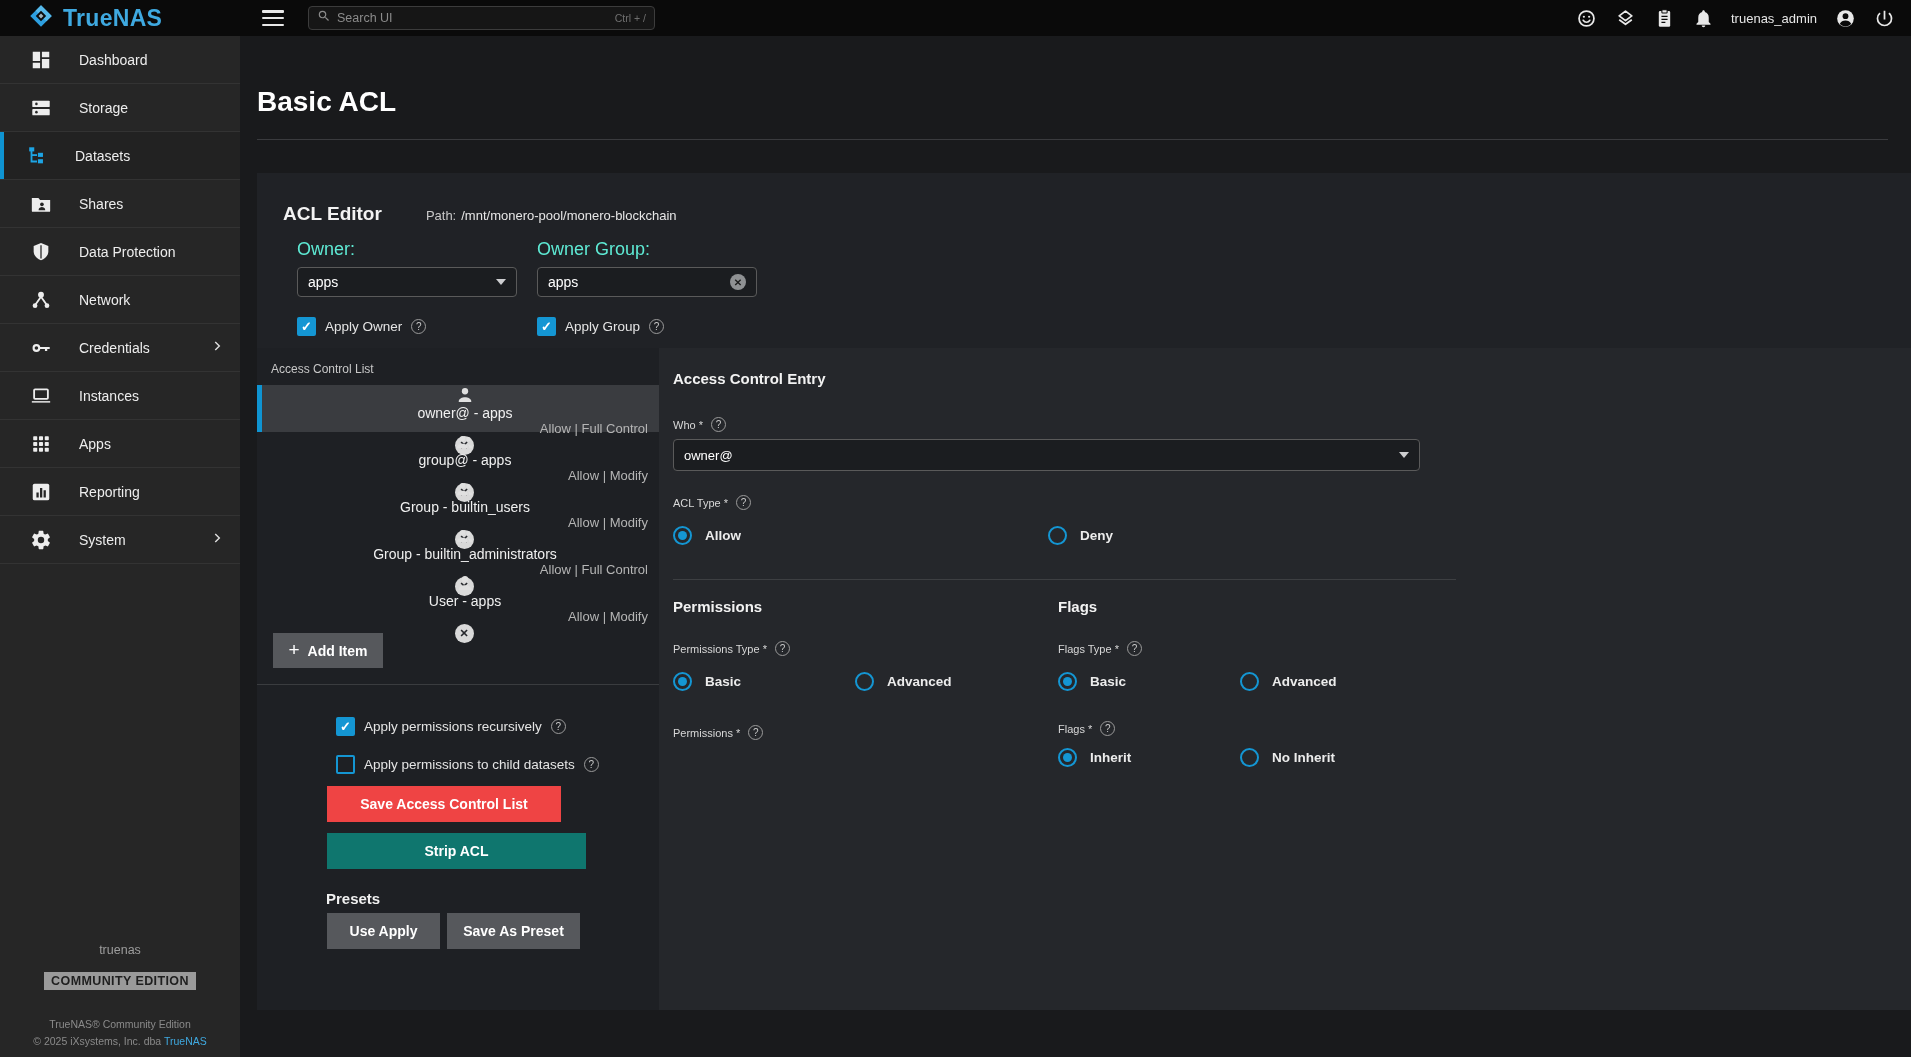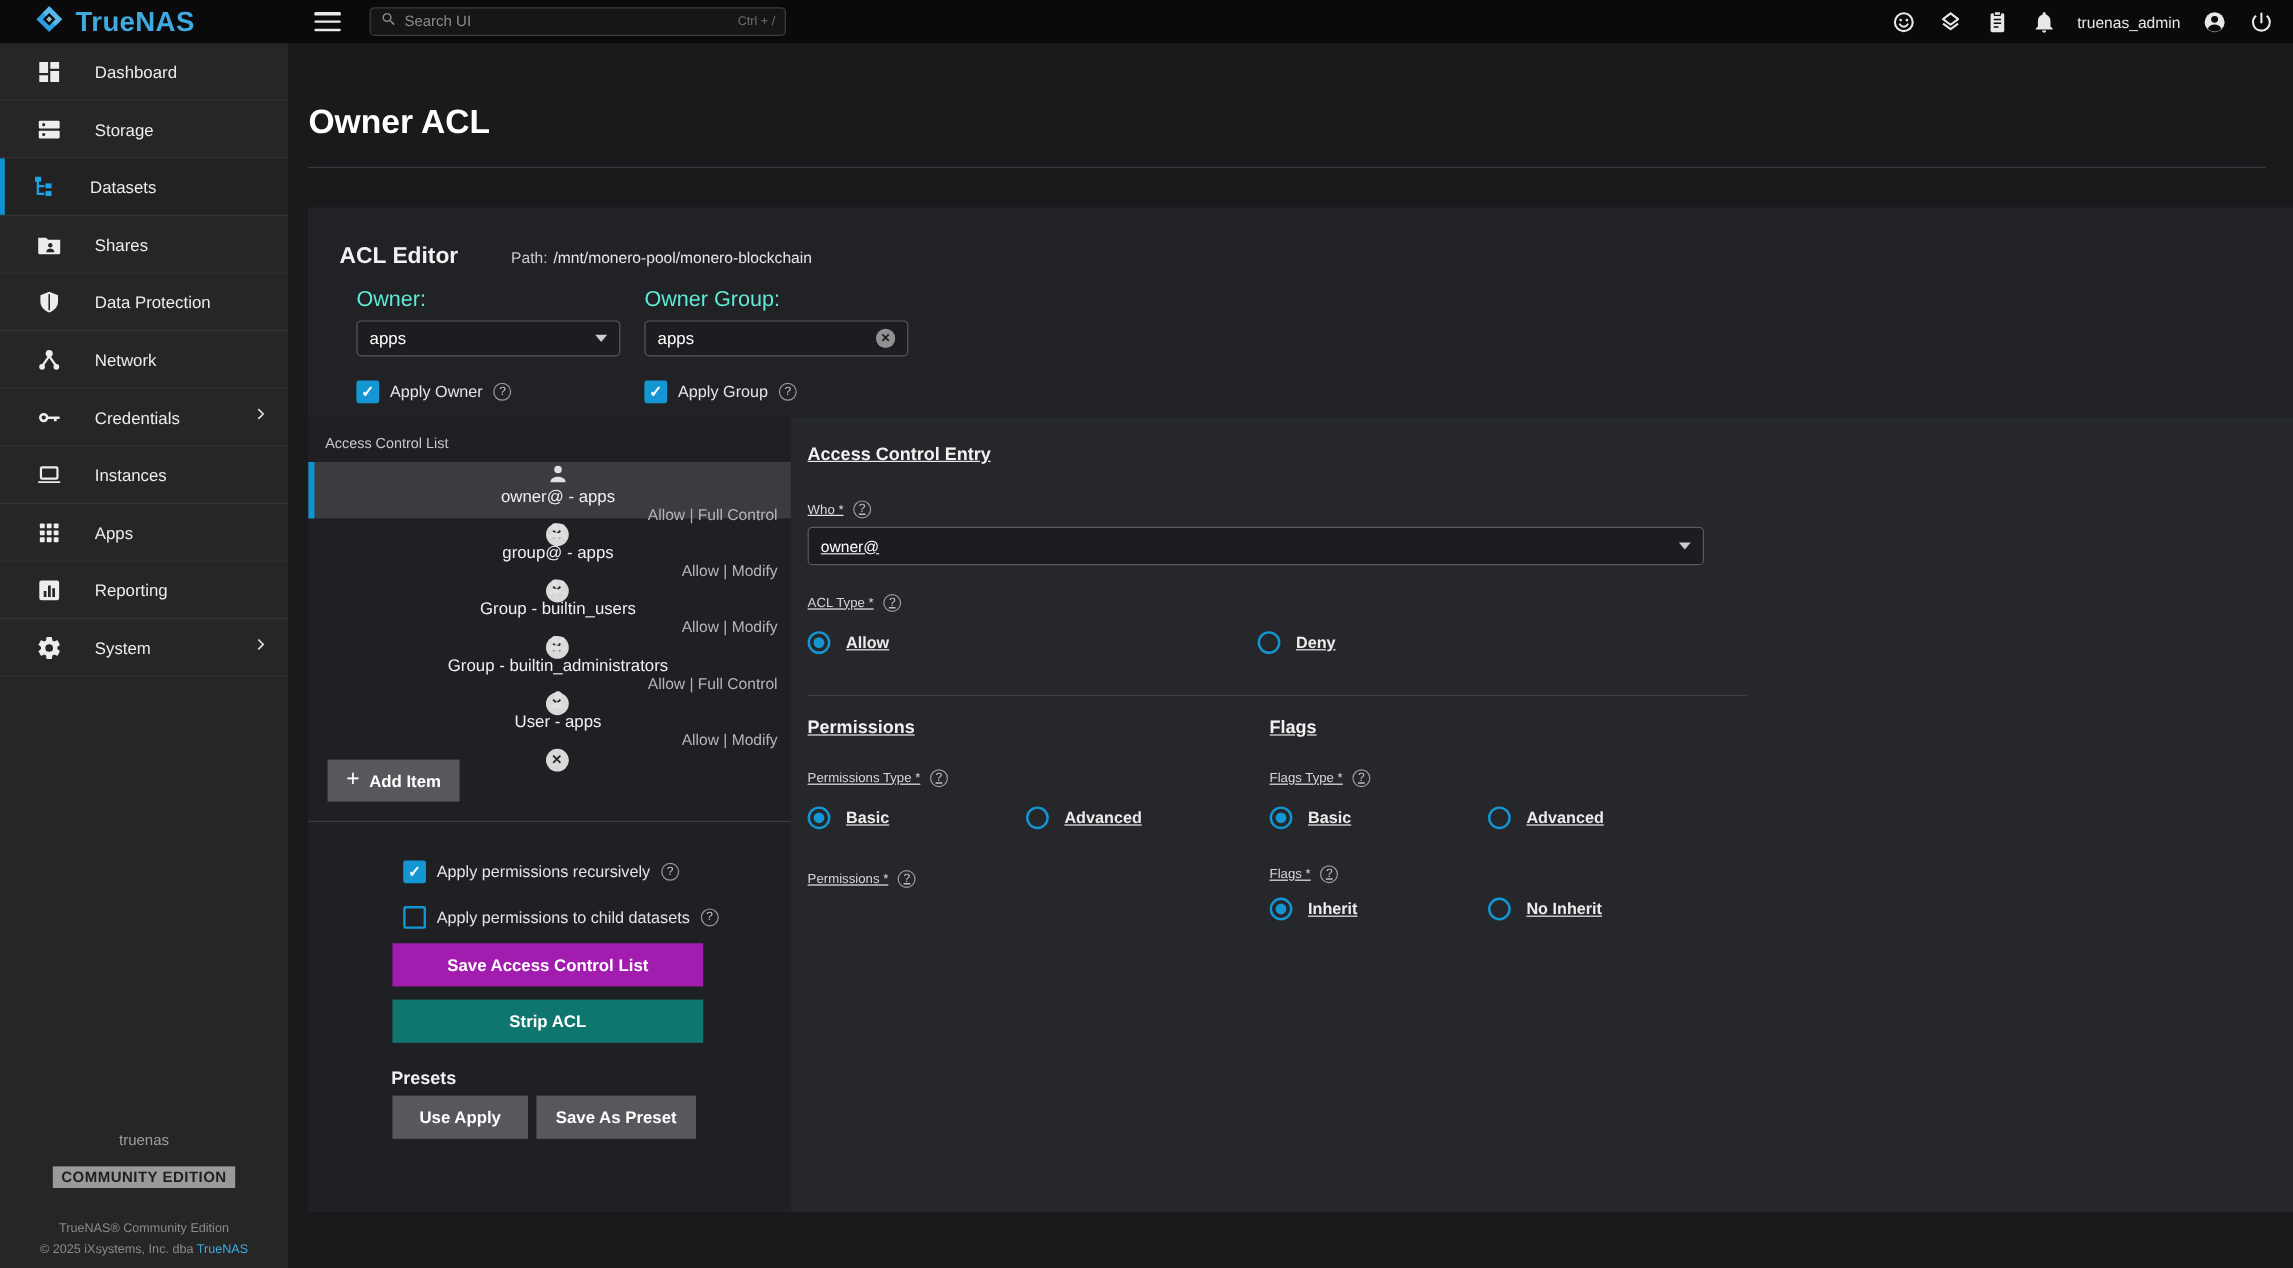--- a/index.html
+++ b/index.html
@@ -321,7 +321,7 @@
 </nav>
 
 <main class="main">
-  <h1 class="page-title">Owner ACL</h1>
+  <h1 class="page-title">Basic ACL</h1>
   <div class="title-divider"></div>
 
   <section class="card">

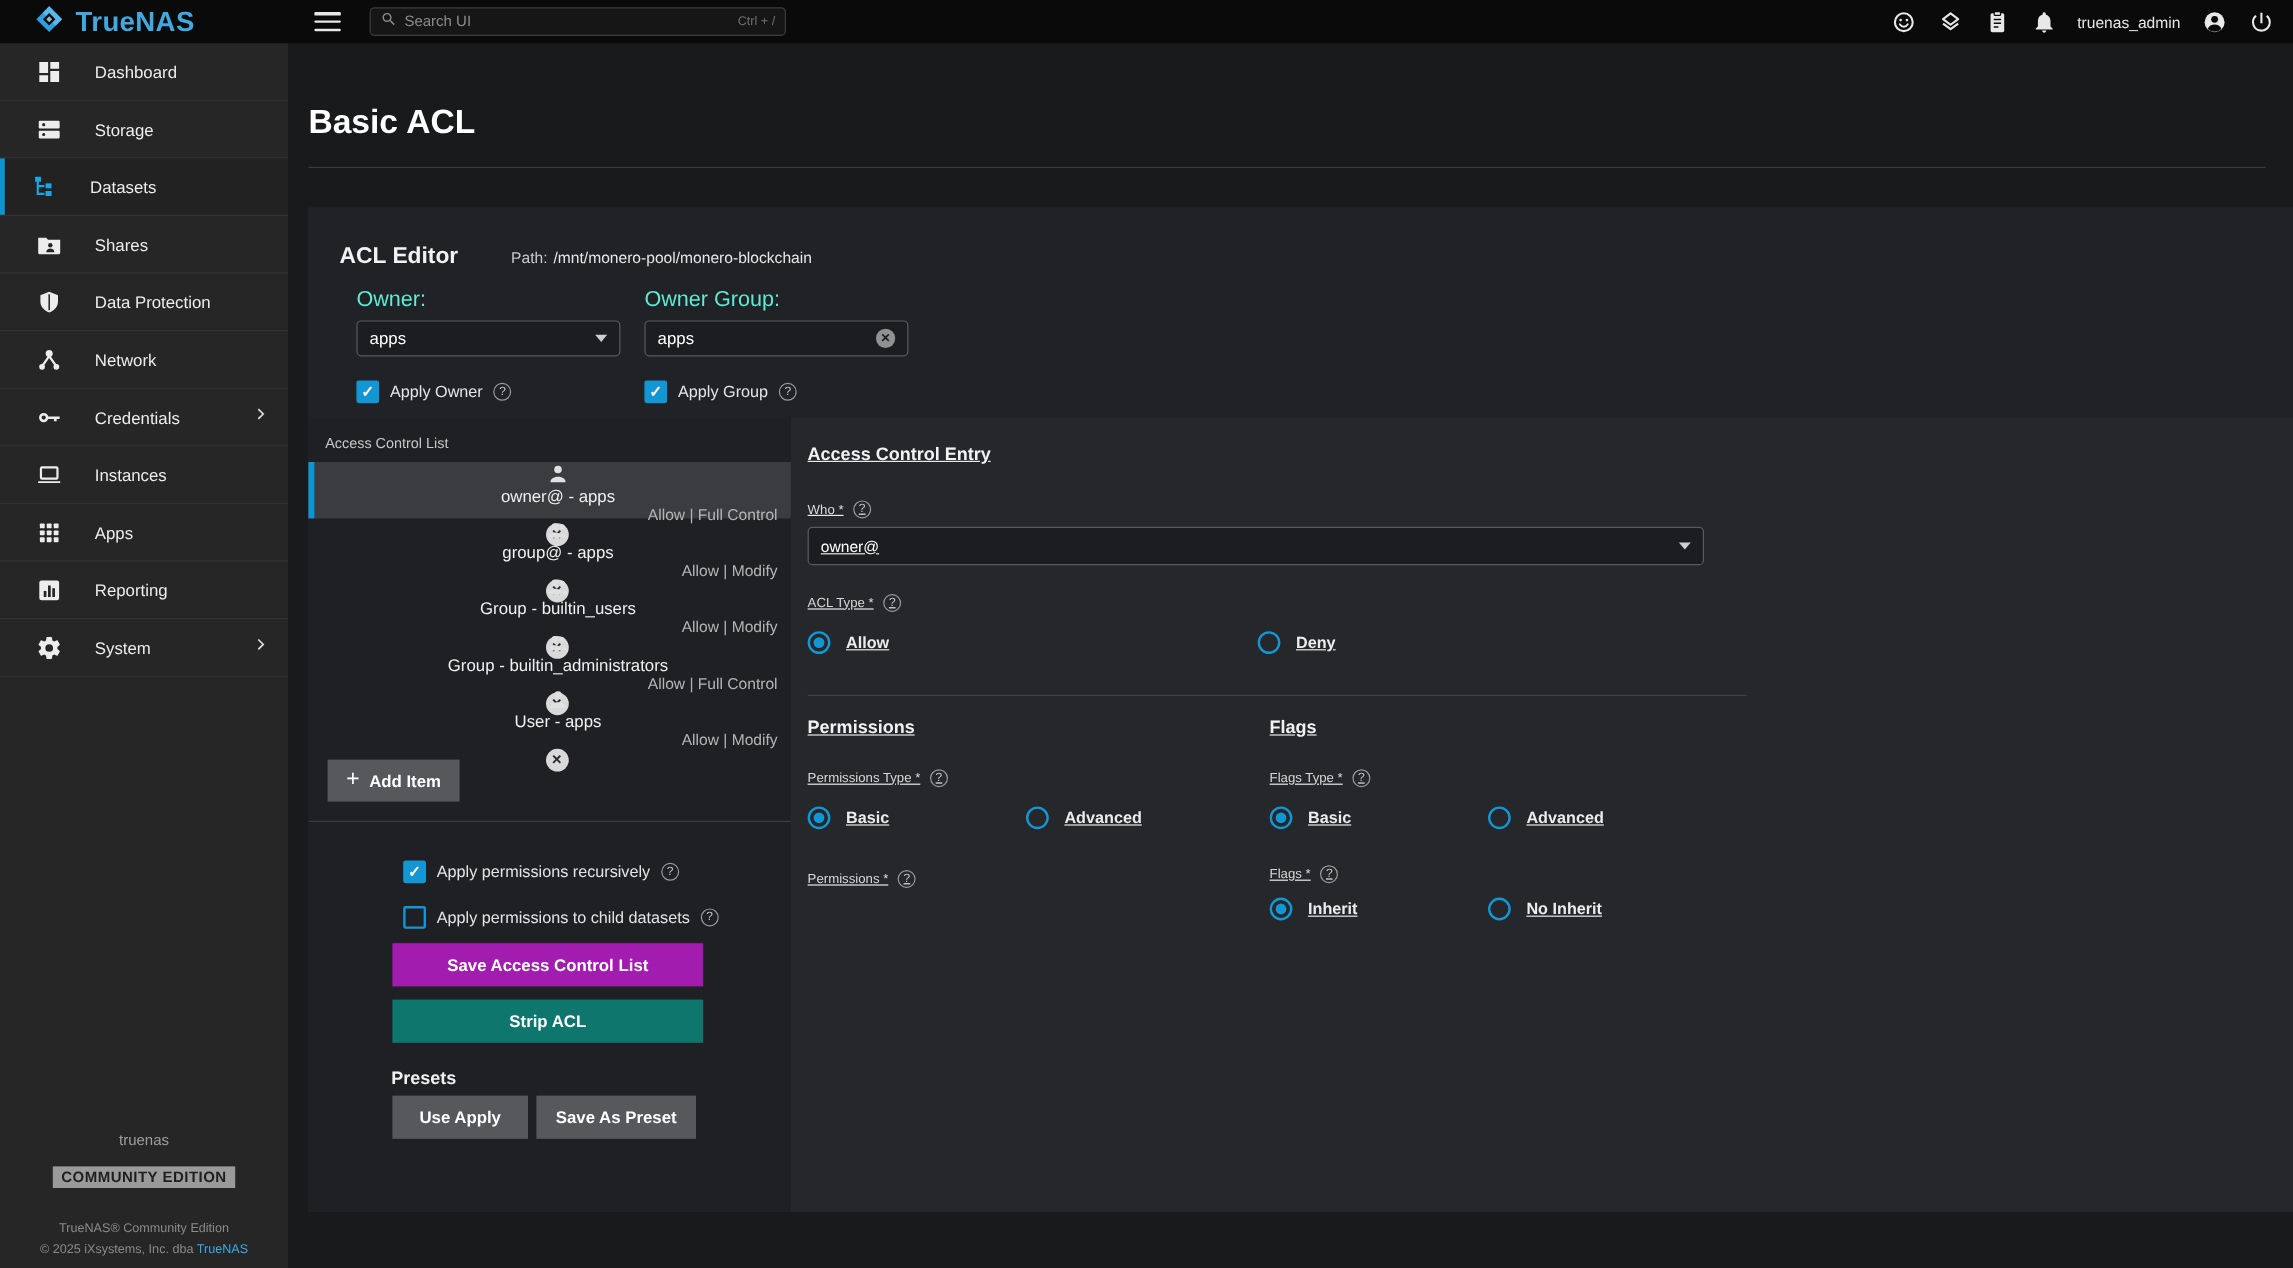--- a/index.html
+++ b/index.html
@@ -108,7 +108,7 @@
   .use-preset { width:113px; } .saveas-preset { width:133px; }
 
   
-  .right-panel { flex:1; padding:22px 0 0 14px; background:#25272b;text-decoration:underline; }
+  .right-panel { flex:1; padding:22px 0 0 14px; background:#25272b; }
   .rp-inner { width:783px; }
   .sec-title { font-size:15px; font-weight:700; color:#f2f2f2; }
   .small-label { display:flex; align-items:center; gap:8px; font-size:11px; color:#d8d8d8; }

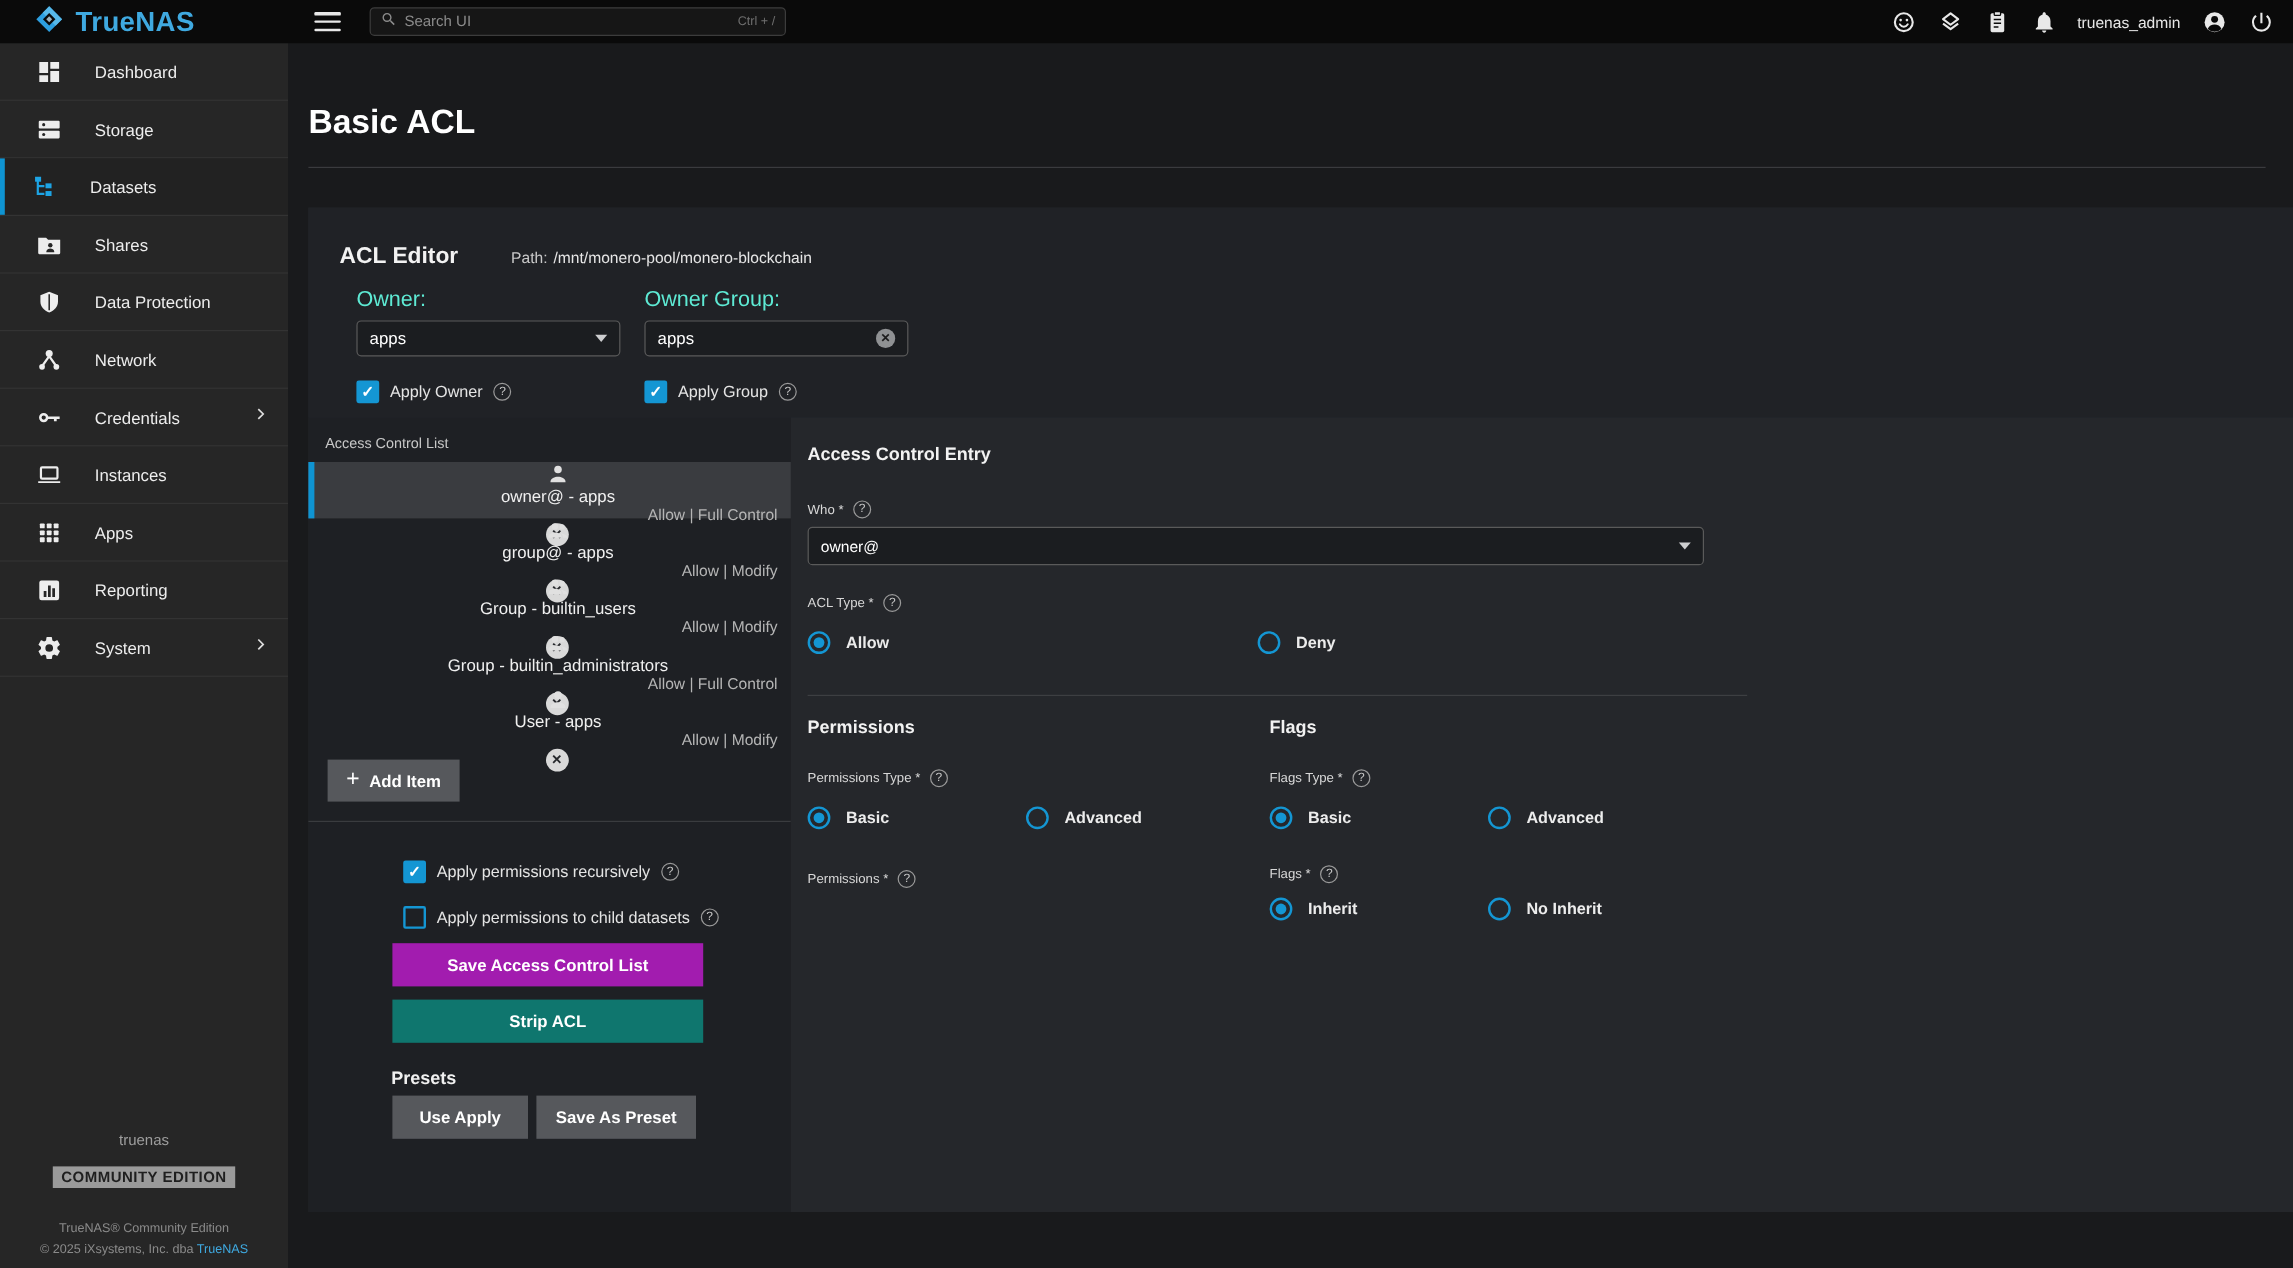--- a/index.html
+++ b/index.html
@@ -100,7 +100,7 @@
   .apply-perms { margin:32px 0 0 79px; display:flex; flex-direction:column; gap:19px; }
   .btn { border:none; color:#fff; font-weight:700; font-size:14px; cursor:pointer;
     font-family:"Liberation Sans",sans-serif; display:block; }
-  .save-btn { margin:12px 0 0 70px; width:259px; height:36px; background:#a21caf; }
+  .save-btn { margin:12px 0 0 70px; width:234px; height:36px; background:#ef4444; }
   .strip-btn { margin:11px 0 0 70px; width:259px; height:36px; background:#0f766e; }
   .presets-title { margin:21px 0 0 69px; font-size:15px; font-weight:700; color:#f0f0f0; }
   .preset-btns { margin:6px 0 0 70px; display:flex; gap:7px; }

